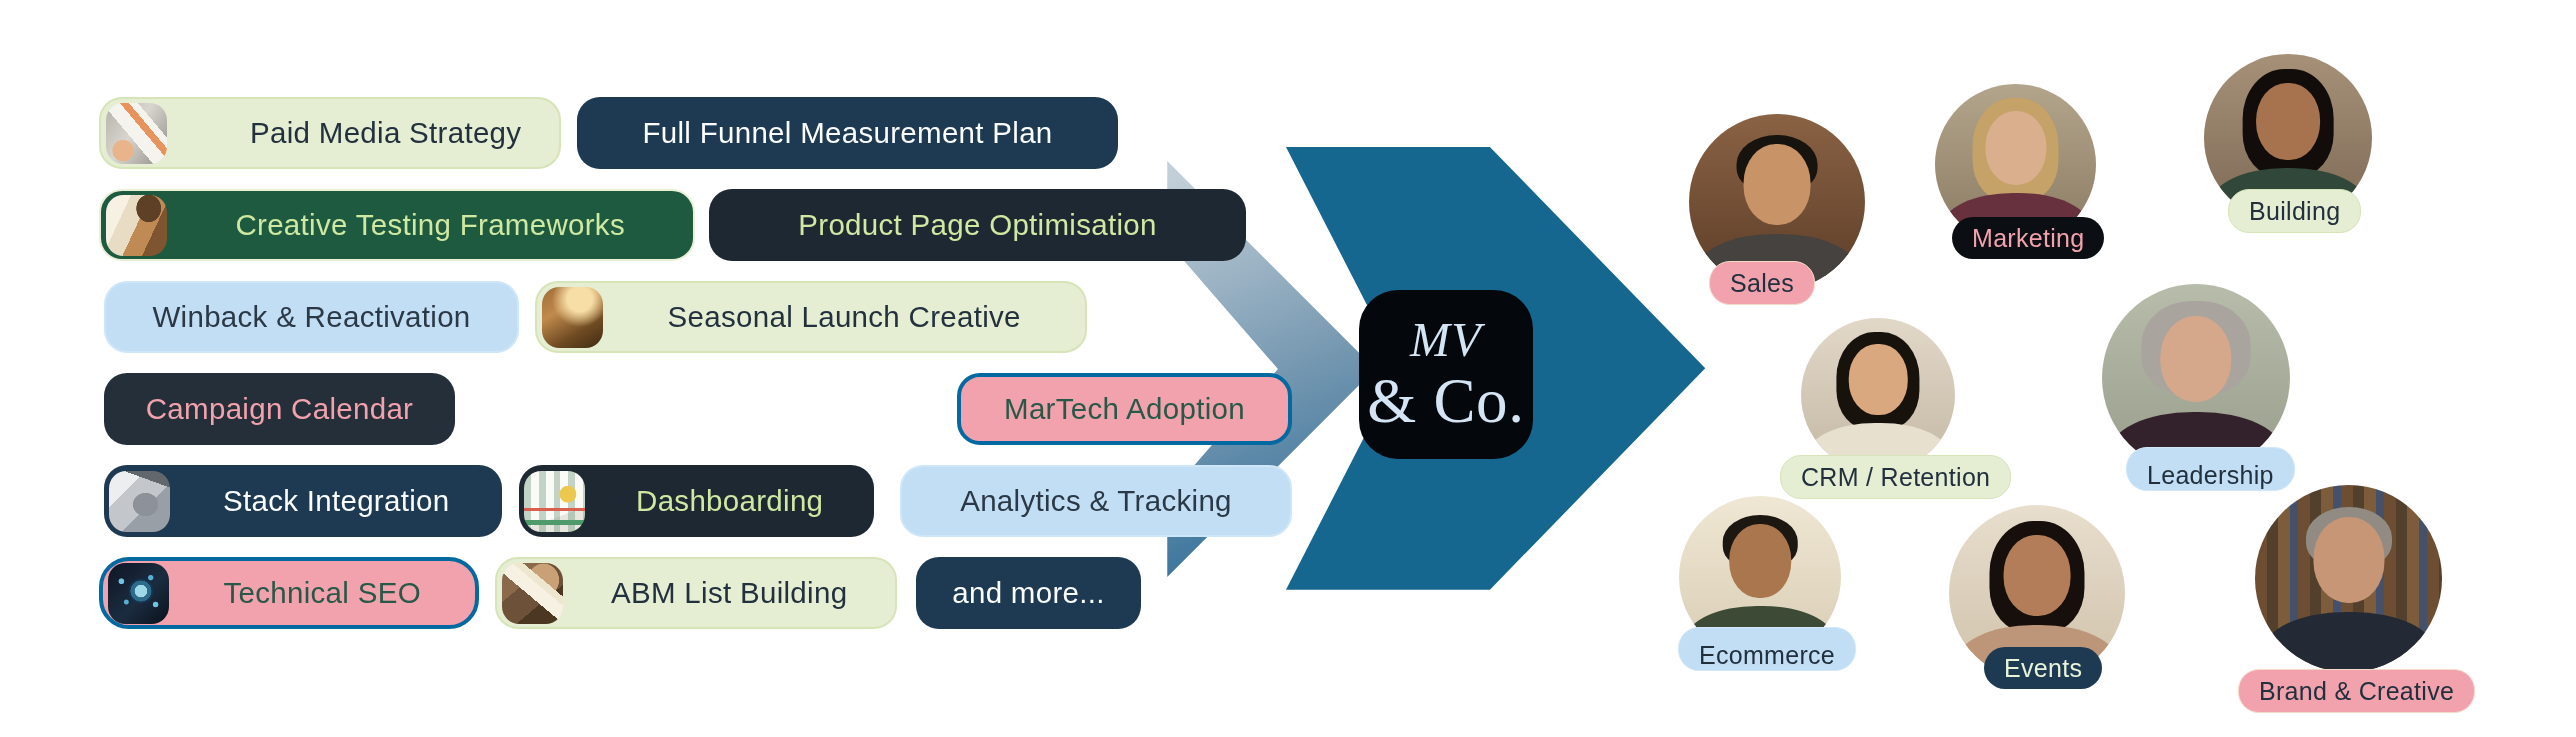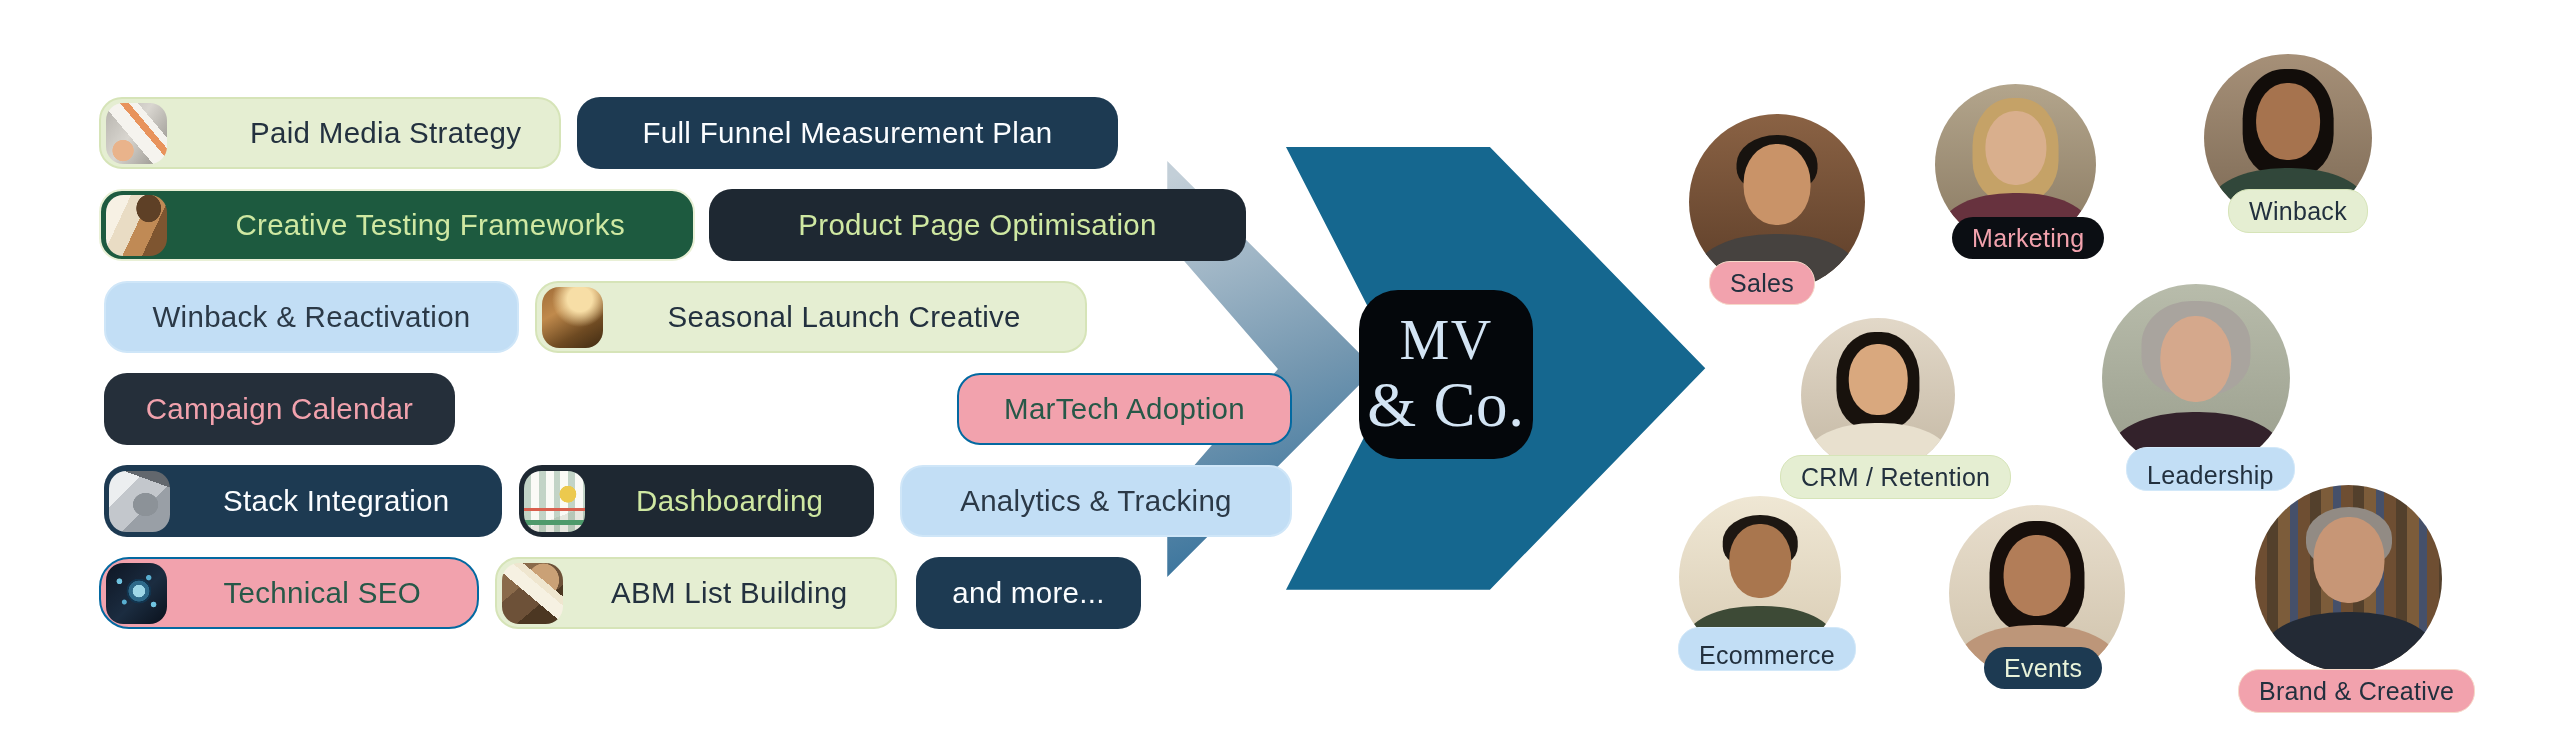--- a/index.html
+++ b/index.html
@@ -228,7 +228,7 @@
     <span>Marketing</span>
   </div>
   <div class="badge b-lightgreen" style="left:2228px;top:189px;">
-    <span>Winback</span>
+    <span>Building</span>
   </div>
   <div class="badge b-lightgreen" style="left:1780px;top:455px;">
     <span>CRM / Retention</span>

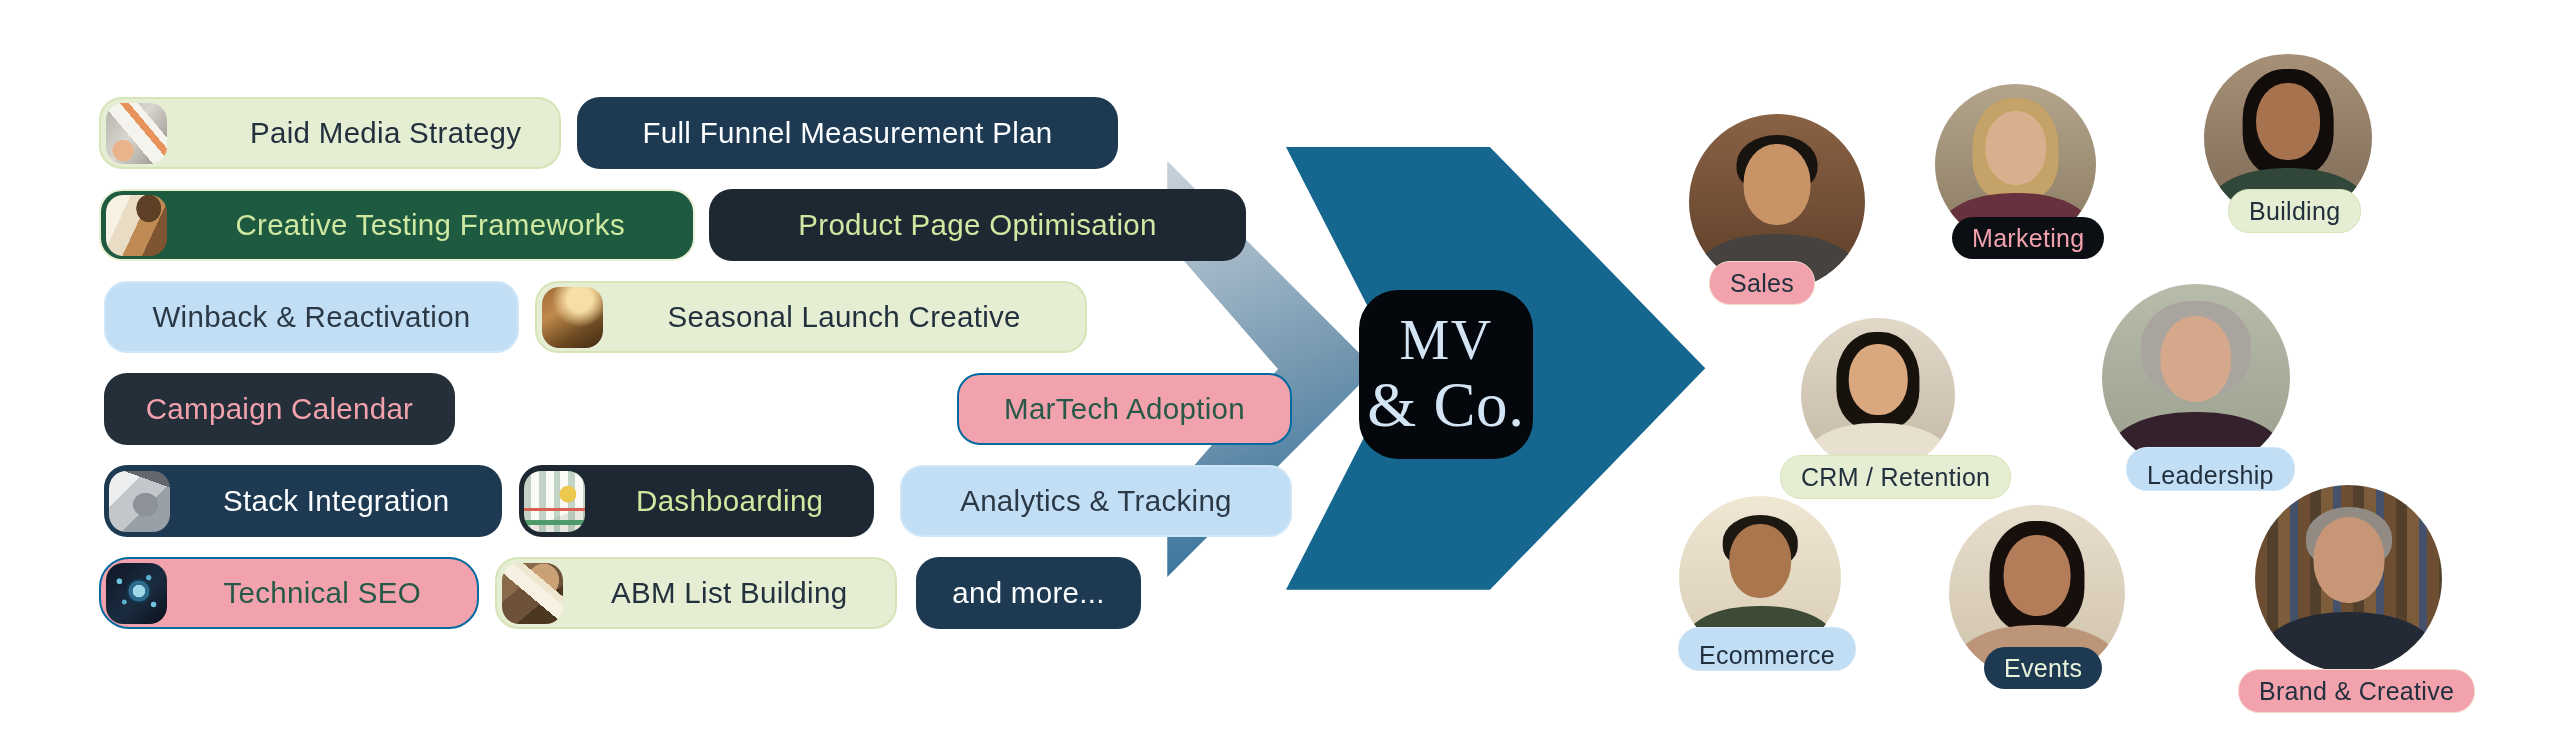--- a/index.html
+++ b/index.html
@@ -68,7 +68,7 @@
     background:#04070b;z-index:4;display:flex;flex-direction:column;align-items:center;justify-content:center;
     color:#d3e4f4;font-family:"Liberation Serif","DejaVu Serif",serif;
   }
-  .logo-line1{font-size:56px;line-height:1;letter-spacing:1.3px;}
+  .logo-line1{font-size:48px;line-height:1;letter-spacing:1.3px;font-style:italic;}
   .logo-line2{font-size:63px;line-height:1;margin-top:5.4px;letter-spacing:0.7px;}
 
   

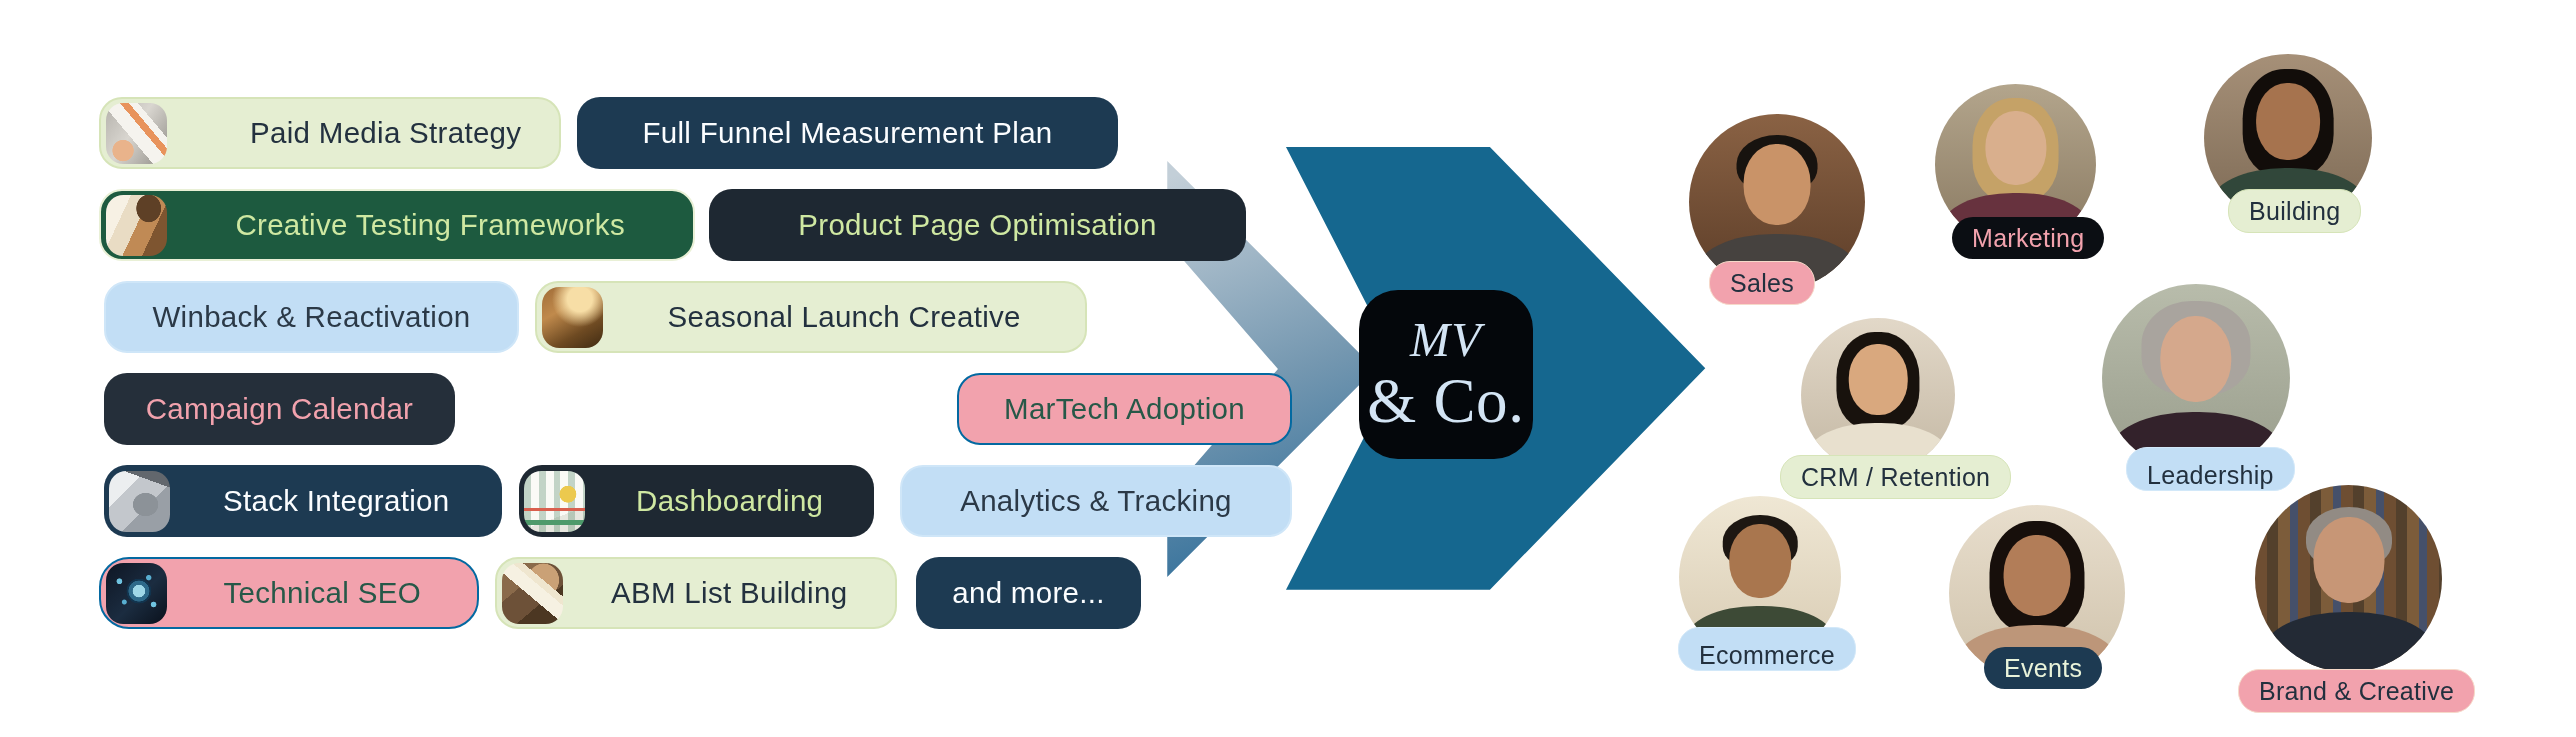--- a/index.html
+++ b/index.html
@@ -25,7 +25,7 @@
   .s-charcoal{background:#1e2832;color:#cfe8a2;}
   .s-charcoal-pink{background:#252f3a;color:#f2a2ad;}
   .s-lightblue{background:#c2def5;color:#2b3947;border:2px solid #cfe6f8;}
-  .s-pink{background:#f2a2ad;color:#275848;border:2px solid #0369a1;}
+  .s-pink{background:#f2a2ad;color:#275848;border:4px solid #0369a1;}
 
   
   .t-photos{background:

